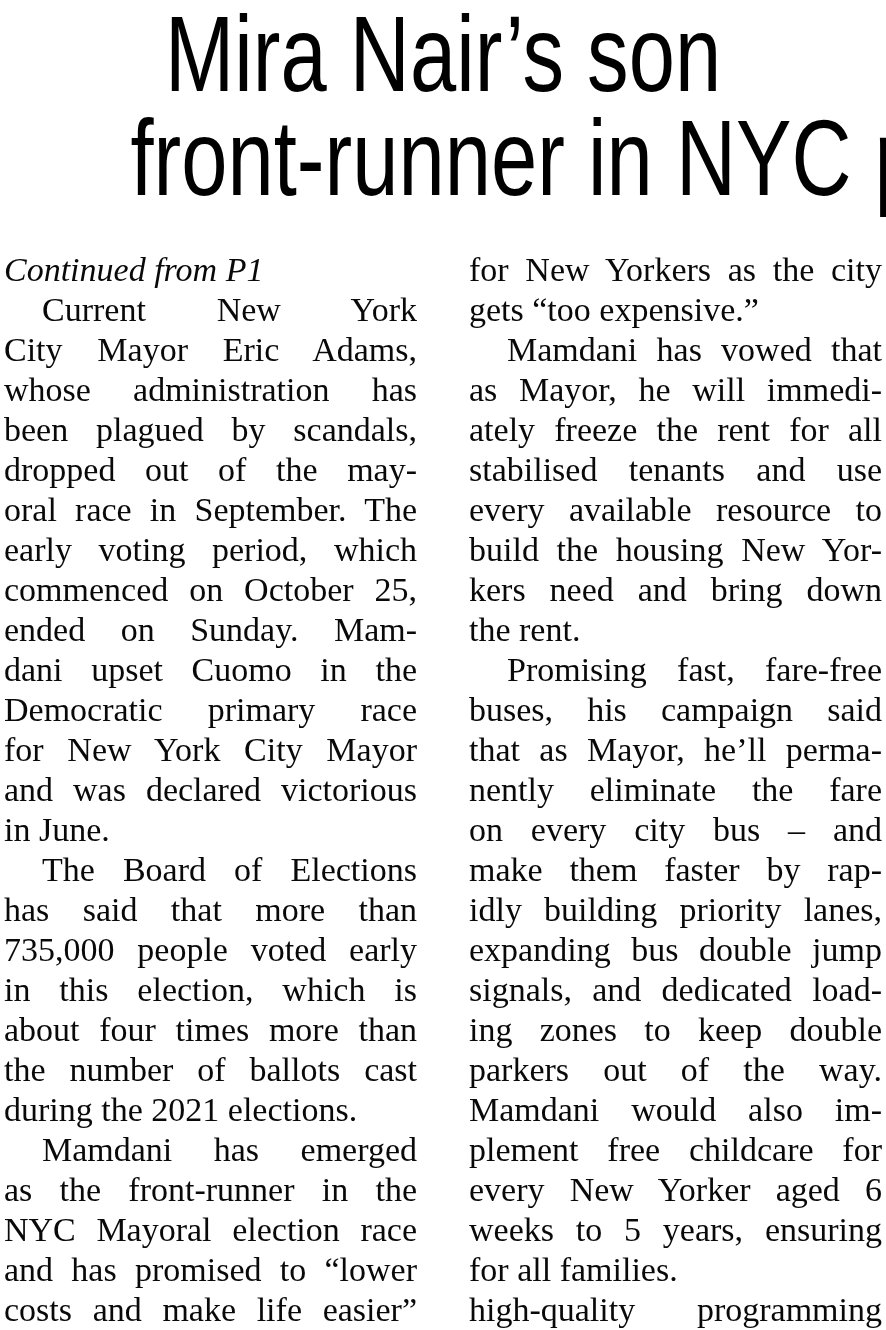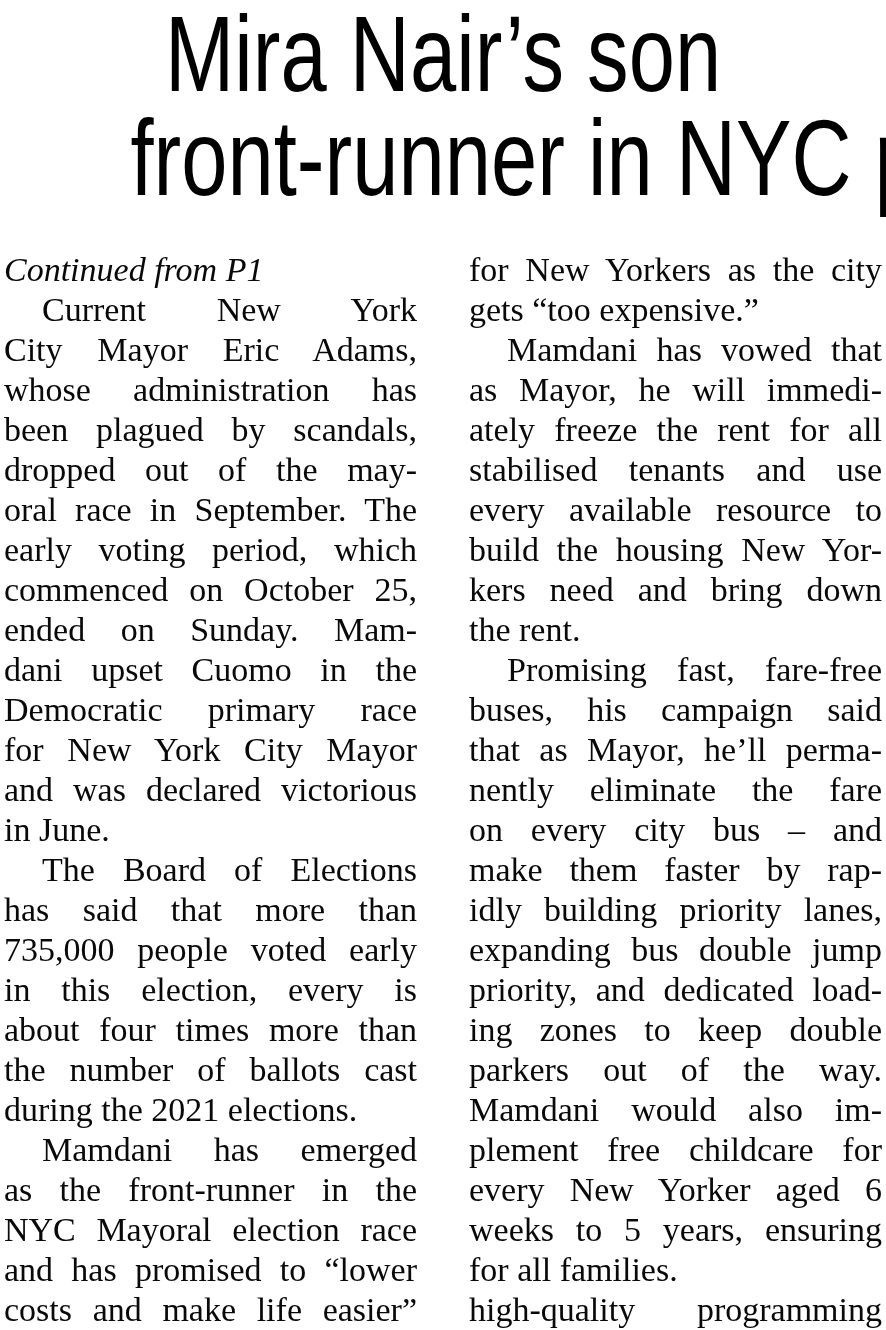--- a/index.html
+++ b/index.html
@@ -99,7 +99,7 @@
           <div class="line">The Board of Elections</div>
           <div class="line">has said that more than</div>
           <div class="line">735,000 people voted early</div>
-          <div class="line">in this election, every is</div>
+          <div class="line">in this election, which is</div>
           <div class="line">about four times more than</div>
           <div class="line">the number of ballots cast</div>
           <div class="line last">during the 2021 elections.</div>

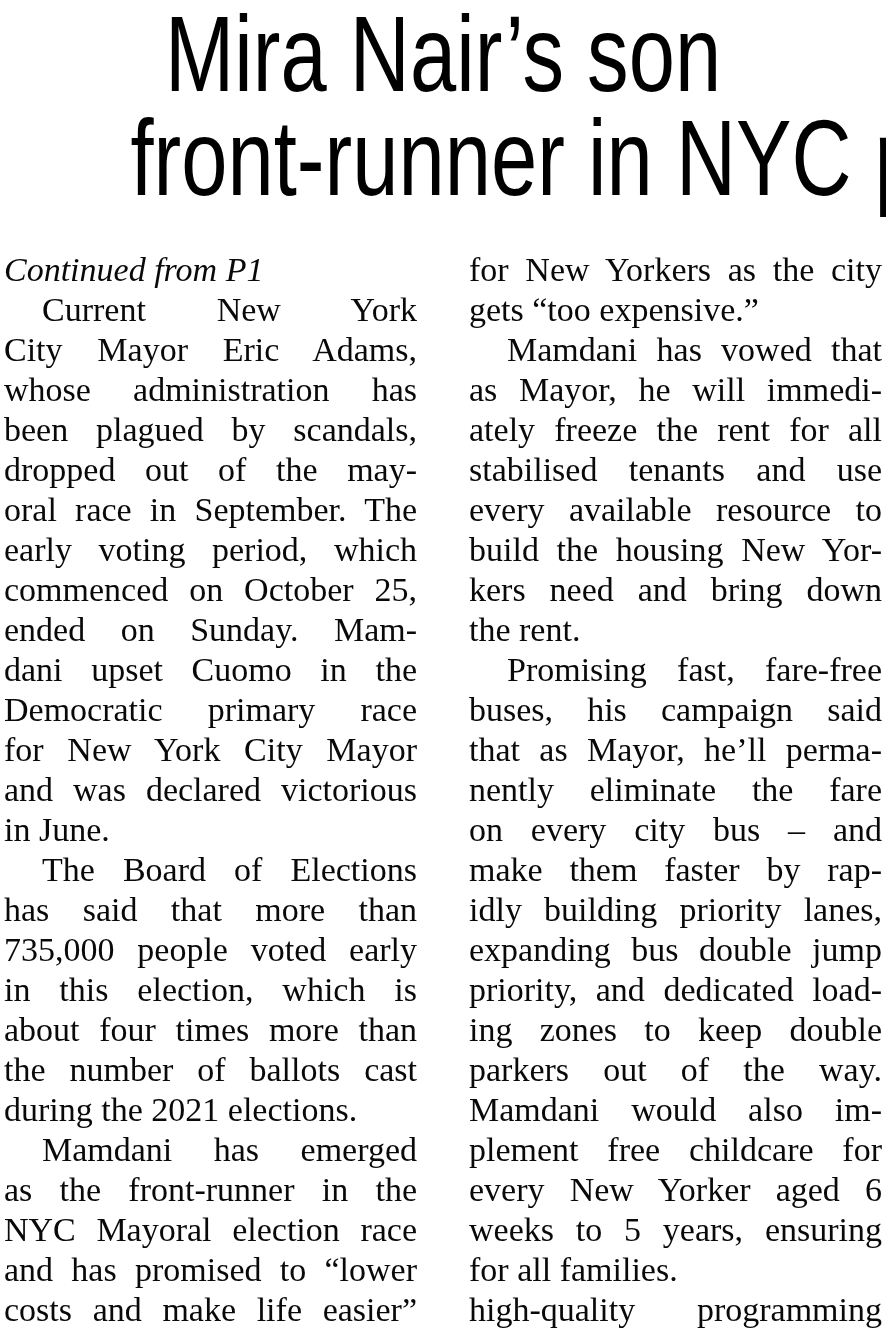--- a/index.html
+++ b/index.html
@@ -136,7 +136,7 @@
           <div class="line">make them faster by rap-</div>
           <div class="line">idly building priority lanes,</div>
           <div class="line">expanding bus double jump</div>
-          <div class="line">priority, and dedicated load-</div>
+          <div class="line">signals, and dedicated load-</div>
           <div class="line">ing zones to keep double</div>
           <div class="line">parkers out of the way.</div>
           <div class="line">Mamdani would also im-</div>

